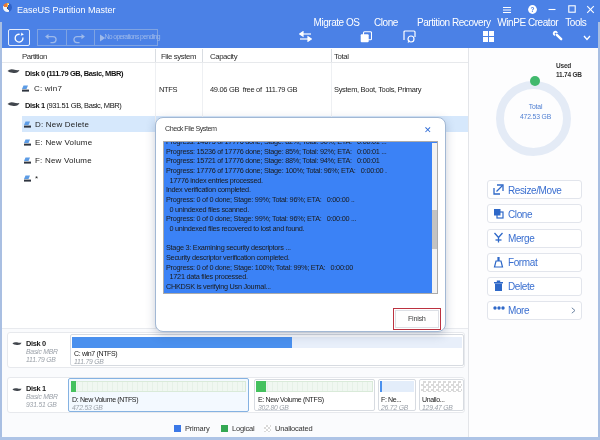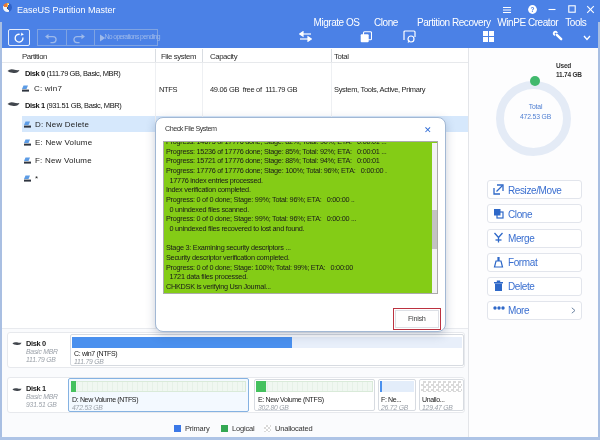--- a/index.html
+++ b/index.html
@@ -176,7 +176,7 @@
 <svg class="abs dico" style="left:7px;top:68px" viewBox="0 0 13 6">
  <path d="M0.5 3 Q3 0.5 6.5 1.5 Q10 2.5 12.5 2 Q11 5.5 6.5 5 Q2 4.5 0.5 3 z" fill="#41464d"></path>
   </svg>
-<div class="abs rowb" style="left:25px;top:69px">Disk 0 <span style="font-weight:normal">(111.79 GB, Basic, MBR)</span></div>
+<div class="abs rowb" style="left:25px;top:69px">Disk 0 <span style="font-weight:bold">(111.79 GB, Basic, MBR)</span></div>
 <svg class="abs pico" style="left:22px;top:85px" viewBox="0 0 8 7">
  <path d="M1.5 0.5 L6 0.5 L4.5 4 L0 4 z" fill="#5c9ce6"></path>
     <rect x="0" y="4.6" width="7" height="2" fill="#2f3540"></rect>

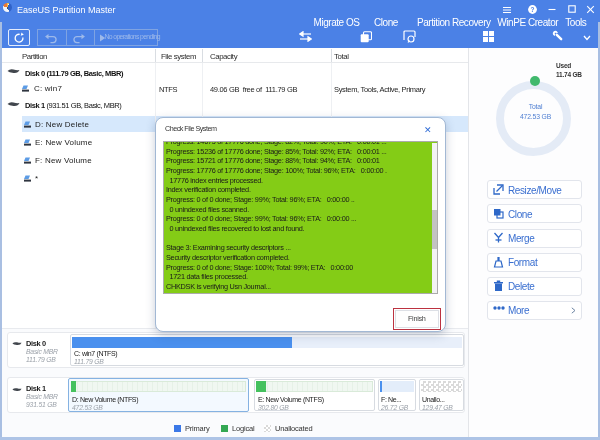--- a/index.html
+++ b/index.html
@@ -184,7 +184,7 @@
 <div class="abs pname" style="left:34px;top:84px">C: win7</div>
 <div class="abs rowt" style="left:159px;top:84.5px">NTFS</div>
 <div class="abs rowt" style="left:210px;top:84.5px">49.06 GB&nbsp;&nbsp;free of&nbsp;&nbsp;111.79 GB</div>
-<div class="abs rowt" style="left:334px;top:84.5px">System, Tools, Active, Primary</div>
+<div class="abs rowt" style="left:334px;top:84.5px">System, Boot, Tools, Primary</div>
 <svg class="abs dico" style="left:7px;top:101px" viewBox="0 0 13 6">
  <path d="M0.5 3 Q3 0.5 6.5 1.5 Q10 2.5 12.5 2 Q11 5.5 6.5 5 Q2 4.5 0.5 3 z" fill="#41464d"></path>
   </svg>

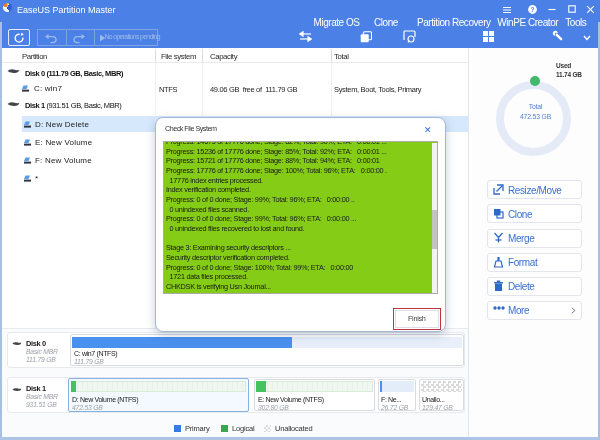--- a/index.html
+++ b/index.html
@@ -56,7 +56,7 @@
 border-radius:8px;box-shadow:0 3px 10px rgba(40,60,100,.25)}
 #dtitle{left:9px;top:6px;font-size:7.2px;letter-spacing:-0.5px;color:#333}
 #dclose{left:268px;top:6.5px;font-size:9px;color:#2f6cd6}
-#dbox{left:7px;top:23px;width:275px;height:153px;border:1px solid #ababab;overflow:hidden;background:#84cc16}
+#dbox{left:7px;top:23px;width:275px;height:153px;border:1px solid #ababab;overflow:hidden;background:#3b82f6}
 #dtext{position:absolute;left:2px;top:-5px;font-size:7.3px;letter-spacing:-0.27px;line-height:9.65px;color:#1a1a1a;white-space:pre}
 #dscroll{position:absolute;right:0.5px;top:0.5px;width:5px;height:150px;background:#f2f2f2}
 #dthumb{position:absolute;left:0;top:67px;width:5px;height:39px;background:#c3c3c3}

